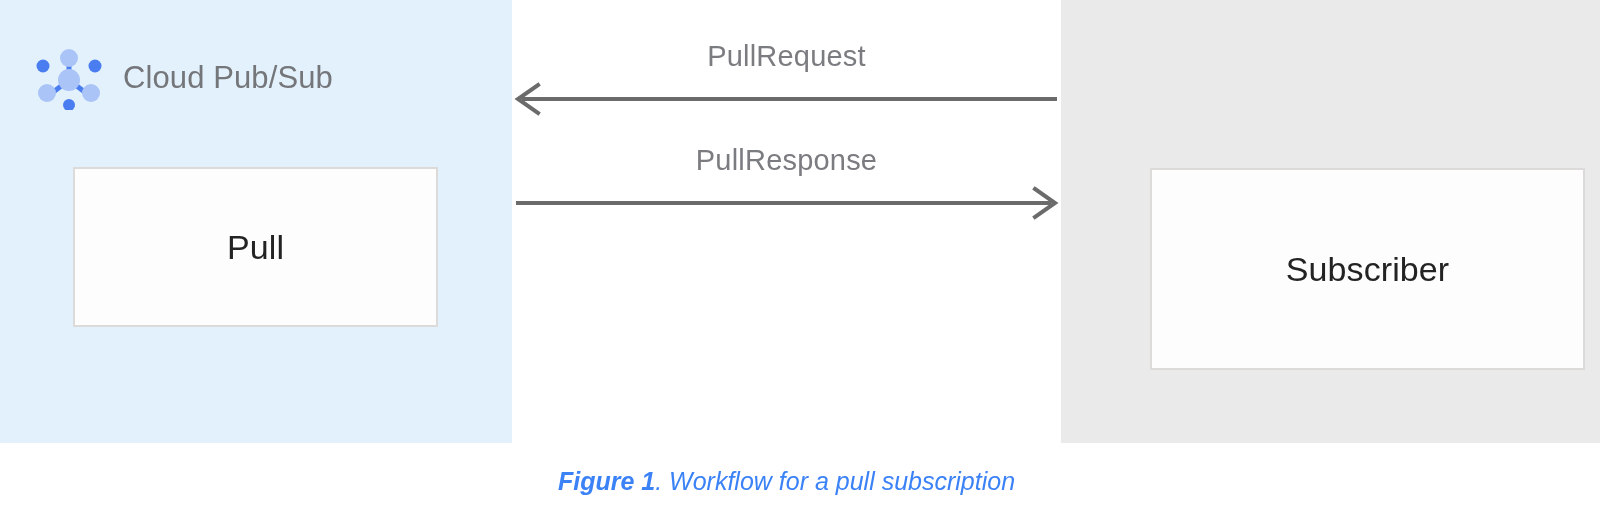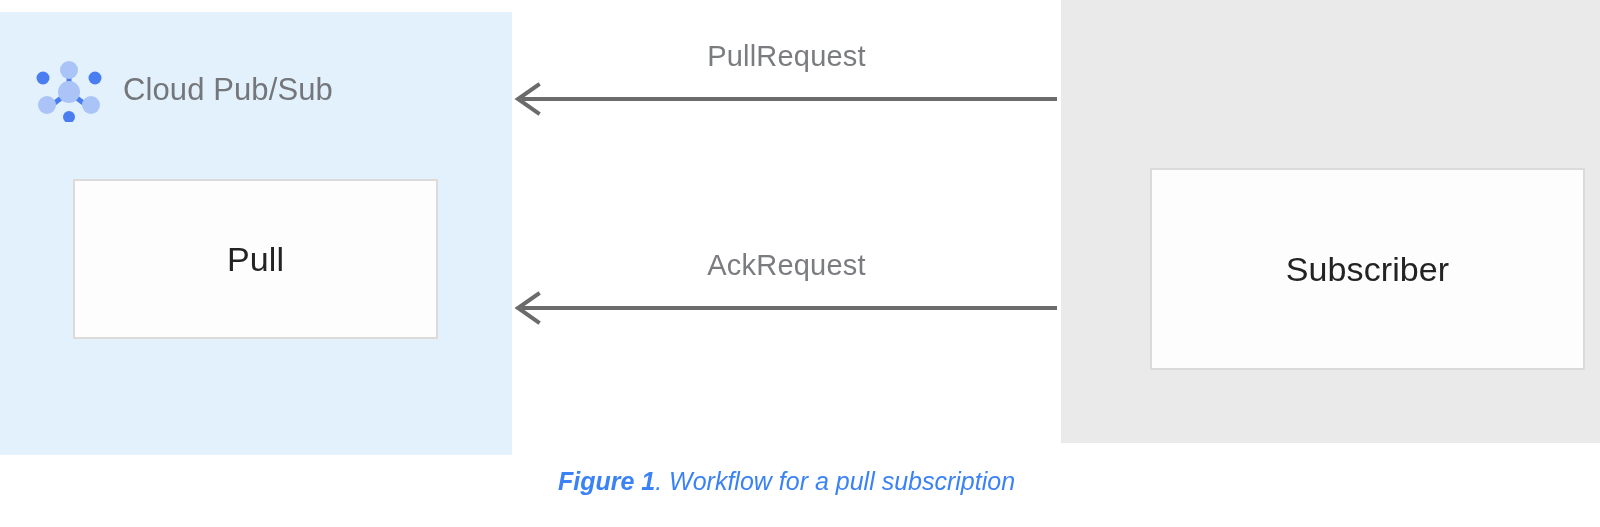--- a/index.html
+++ b/index.html
@@ -30,7 +30,6 @@
     left: 0;
     width: 512px;
     background: #e2f1fc;
-    margin-top: 12px;
   }
   #subscriber-panel {
     left: 1061px;

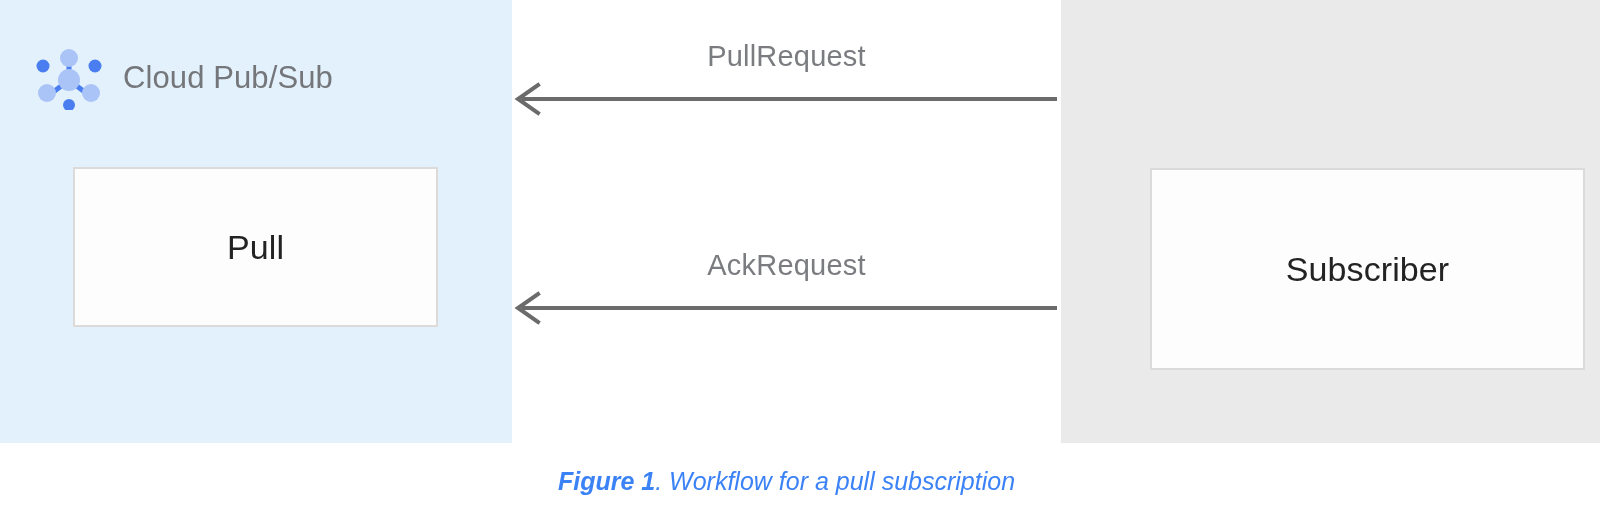--- a/index.html
+++ b/index.html
@@ -190,6 +190,13 @@
     </svg>
   </div>
 
+  <div class="message-row" id="message-row-1">
+    <div class="message-label">PullResponse</div>
+    <svg class="message-arrow" viewBox="0 0 549 36">
+      <line x1="4" y1="18" x2="539" y2="18" stroke="#6b6b6b" stroke-width="4"></line>
+      <polyline points="523,4 543,18 523,32" fill="none" stroke="#6b6b6b" stroke-width="4" stroke-linecap="square" stroke-linejoin="miter"></polyline>
+    </svg>
+  </div>
 
   <div class="message-row" id="message-row-2">
     <div class="message-label">AckRequest</div>

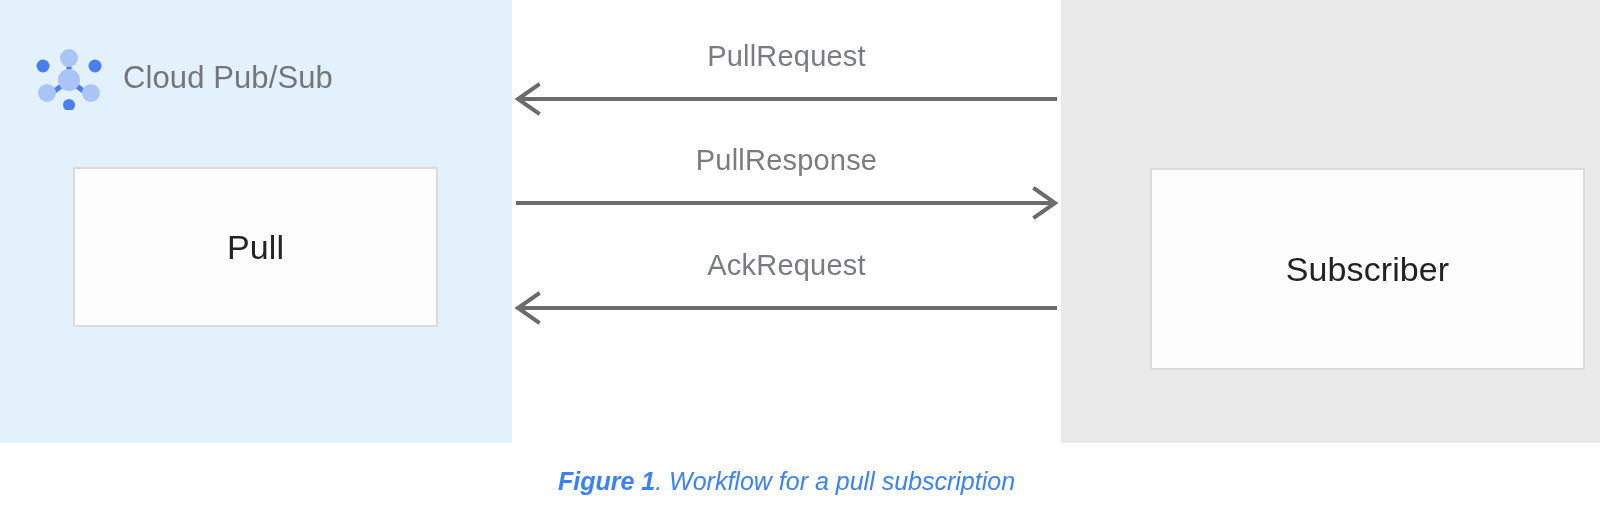--- a/index.html
+++ b/index.html
@@ -198,13 +198,6 @@
     </svg>
   </div>
 
-  <div class="message-row" id="message-row-2">
-    <div class="message-label">AckRequest</div>
-    <svg class="message-arrow" viewBox="0 0 549 36">
-      <line x1="10" y1="18" x2="545" y2="18" stroke="#6b6b6b" stroke-width="4"></line>
-      <polyline points="26,4 6,18 26,32" fill="none" stroke="#6b6b6b" stroke-width="4" stroke-linecap="square" stroke-linejoin="miter"></polyline>
-    </svg>
-  </div>
 
 
   <div id="figure-caption">

